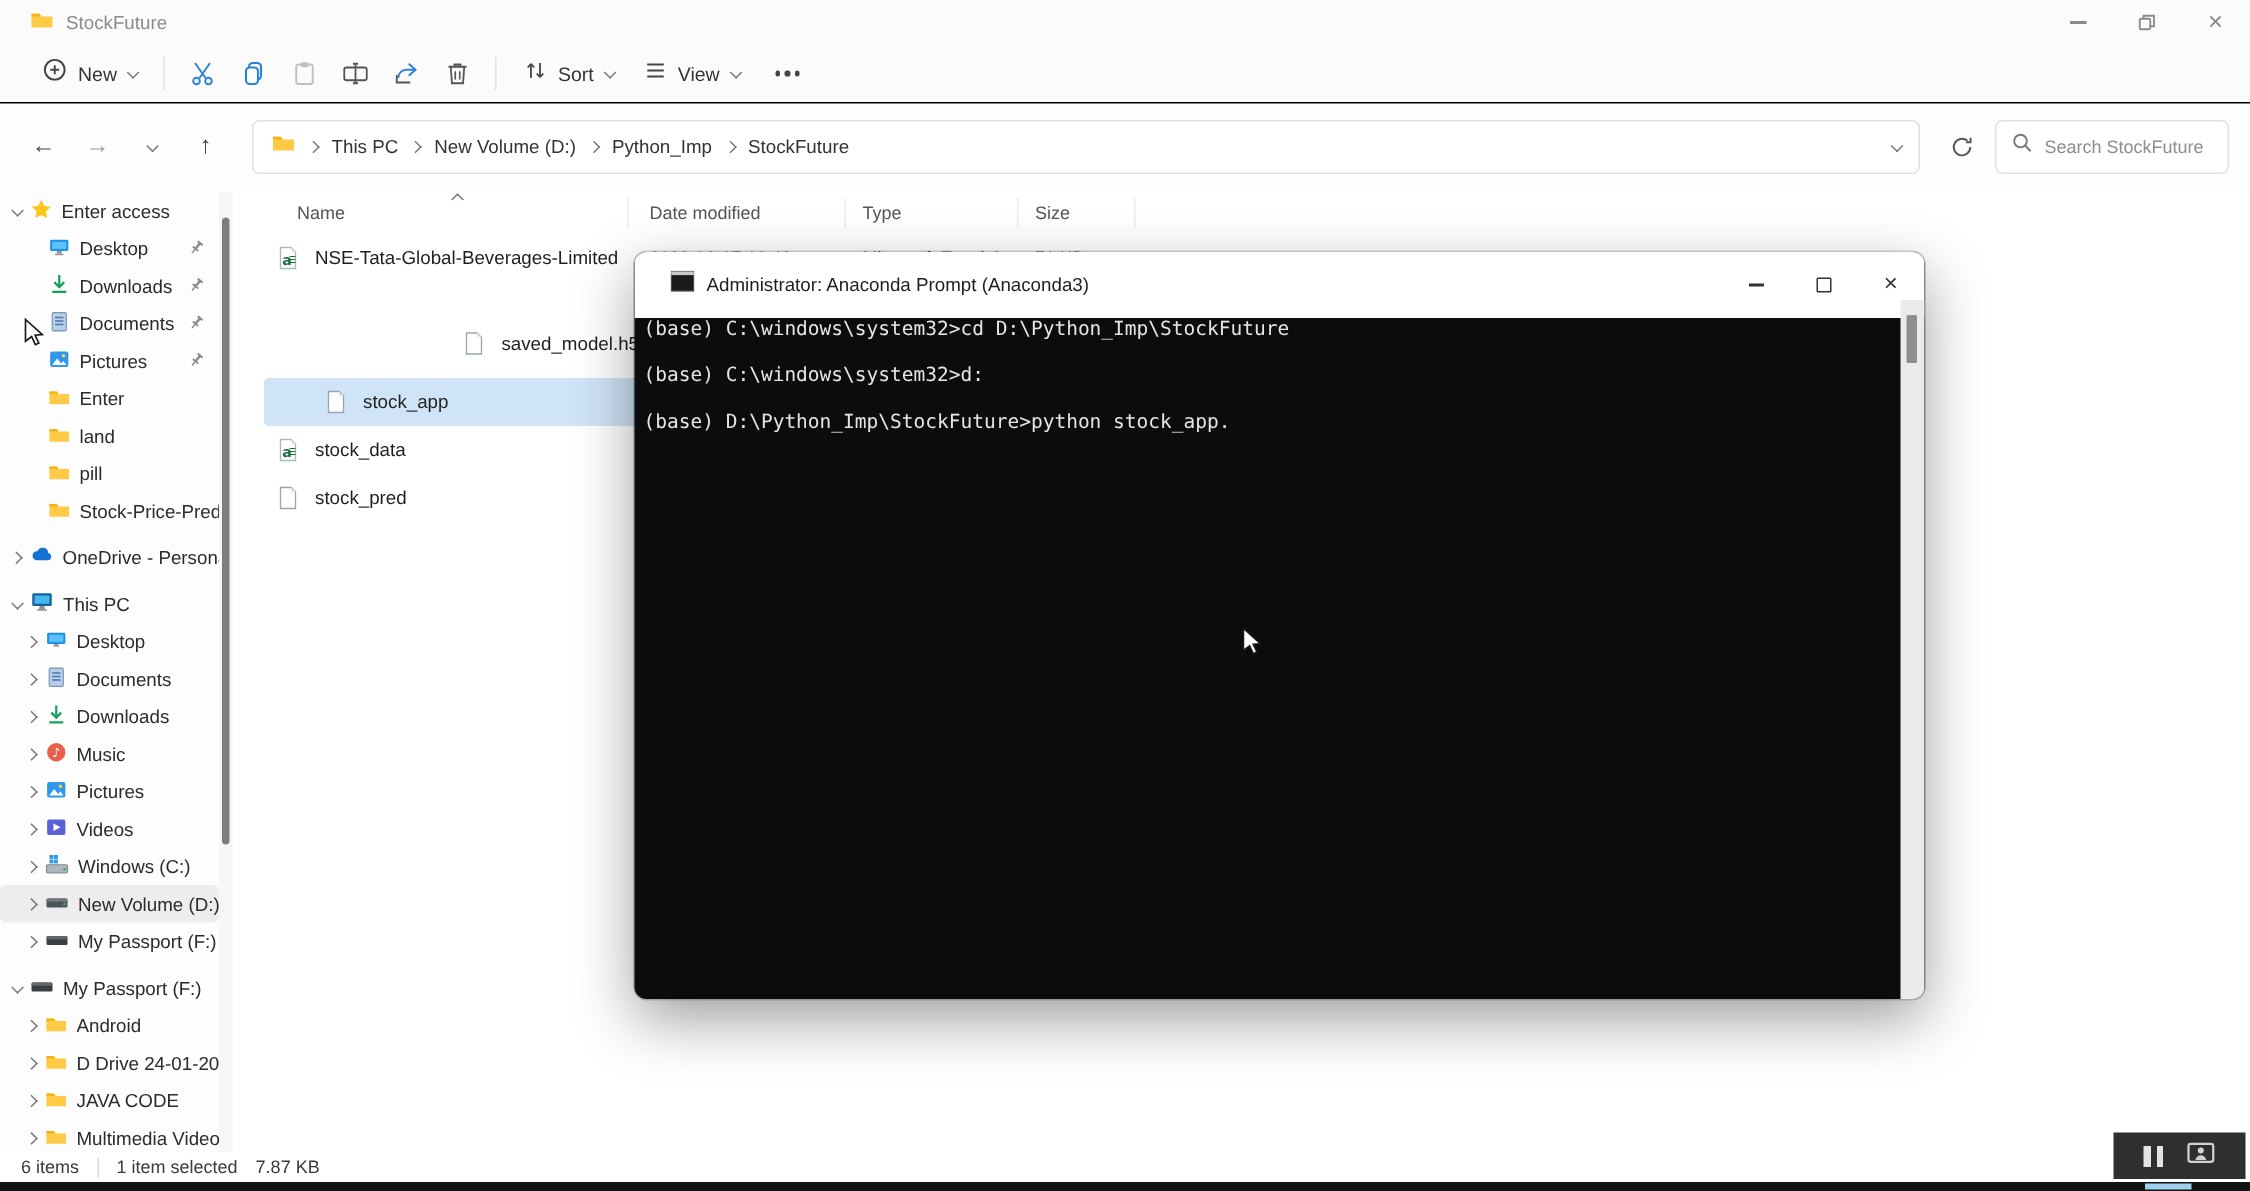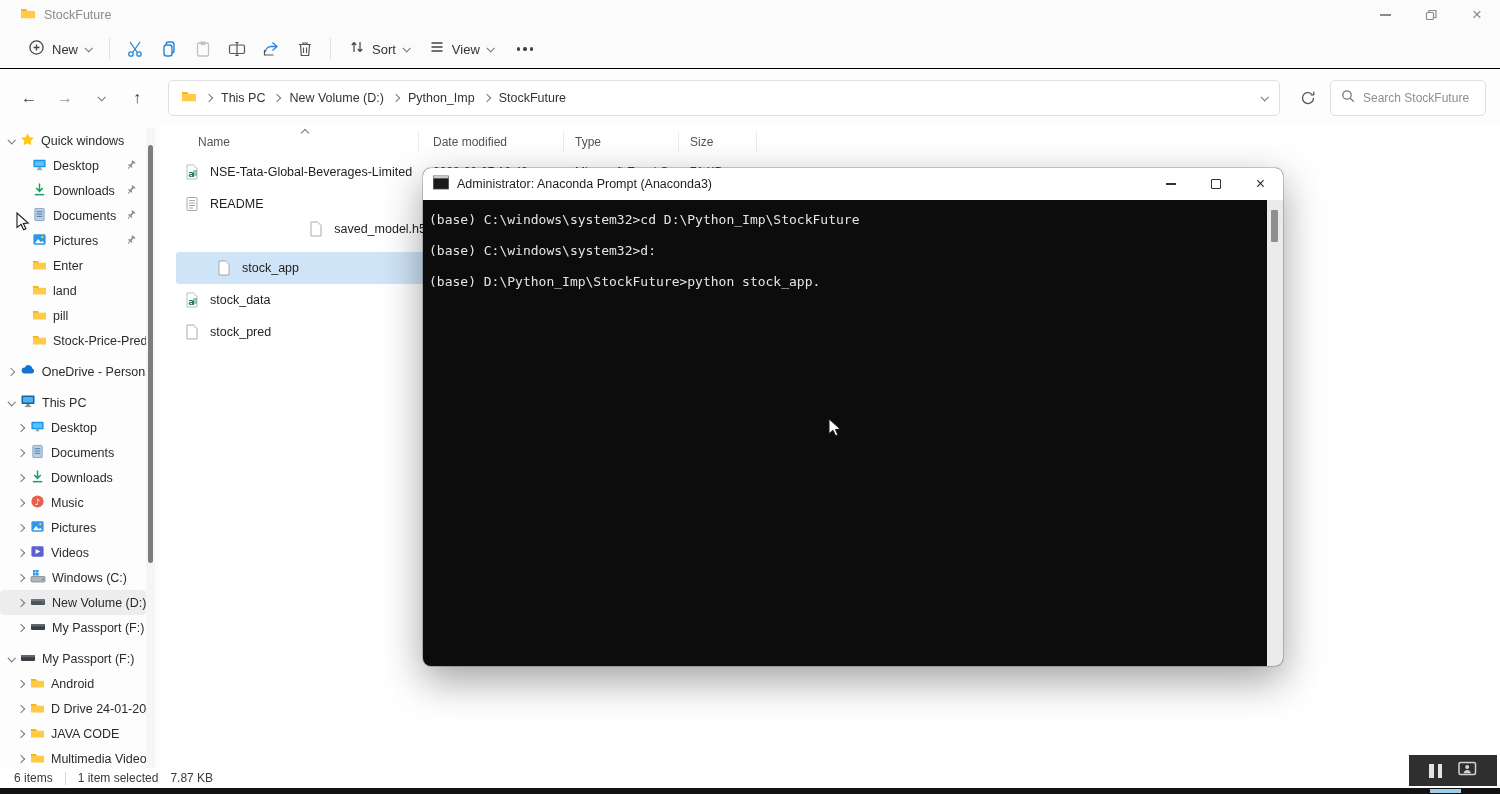--- a/index.html
+++ b/index.html
@@ -249,7 +249,7 @@
       <span><svg width="15" height="15" viewBox="0 0 16 16">
             <path d="M8 1.2l2.1 4.3 4.7.7-3.4 3.3.8 4.7L8 12l-4.2 2.2.8-4.7L1.2 6.2l4.7-.7z" fill="#ffc61a"></path>
           </svg></span>
-      <span class="lab">Quick windows</span>
+      <span class="lab">Enter access</span>
     </div>
 
     <div class="trow lvl1">

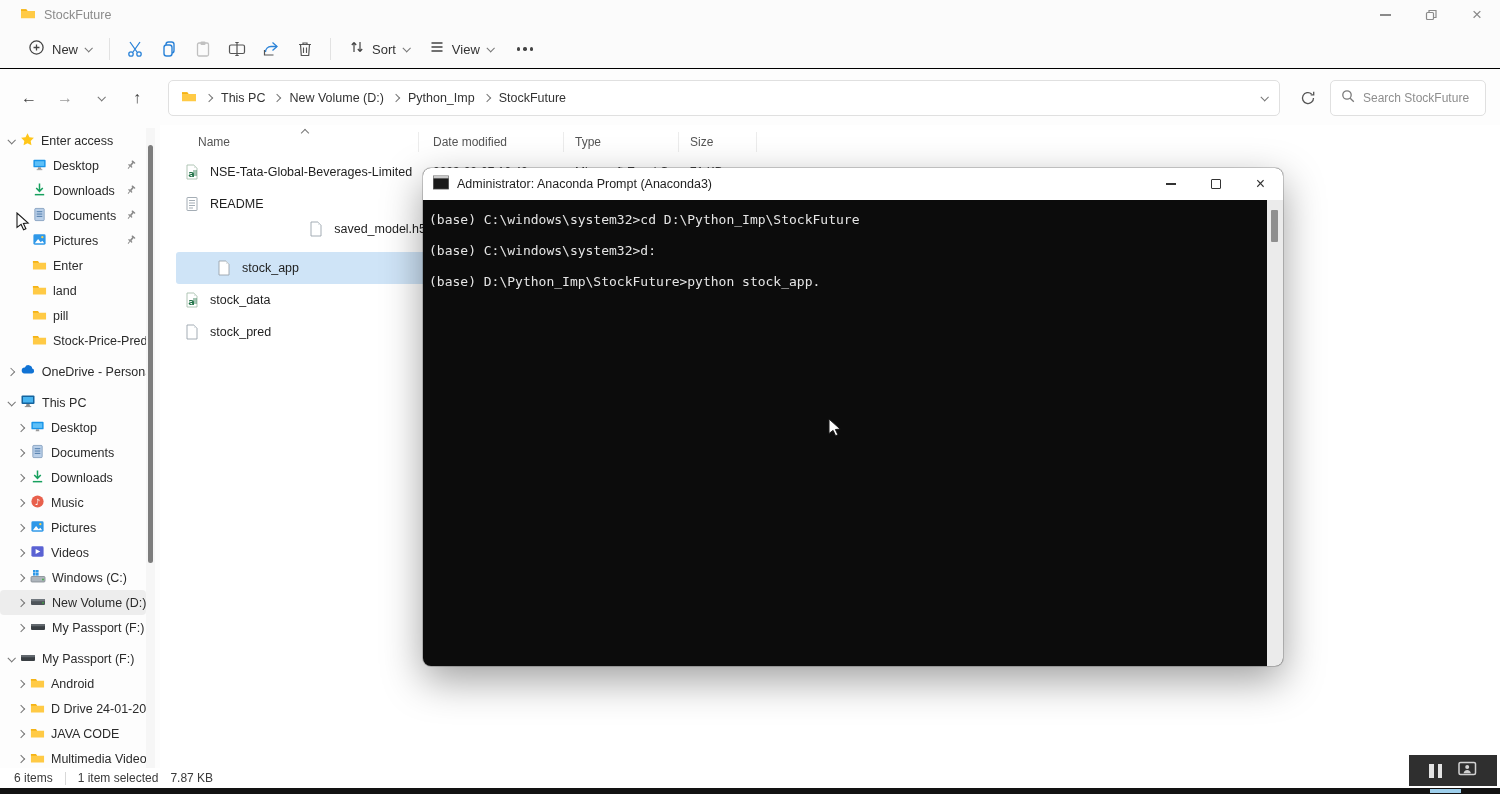--- a/index.html
+++ b/index.html
@@ -76,7 +76,7 @@
   
   .terminal { position:absolute; left:423px; top:168px; width:860px; height:498px; border-radius:8px;
               overflow:hidden; background:#0c0c0c; box-shadow:0 14px 40px rgba(0,0,0,.38), 0 0 0 1px rgba(0,0,0,.18); z-index:50; }
-  .term-title { height:32px; background:#fff; display:flex; align-items:center; padding-left:10px; gap:8px; }
+  .term-title { height:44px; background:#fff; display:flex; align-items:center; padding-left:24px; gap:8px; }
   .term-title .ttext { font-size:12.5px; color:#1f1f1f; }
   .term-controls { margin-left:auto; display:flex; }
   .tbtn { width:45px; height:32px; display:flex; align-items:center; justify-content:center; color:#333; font-size:14px; }

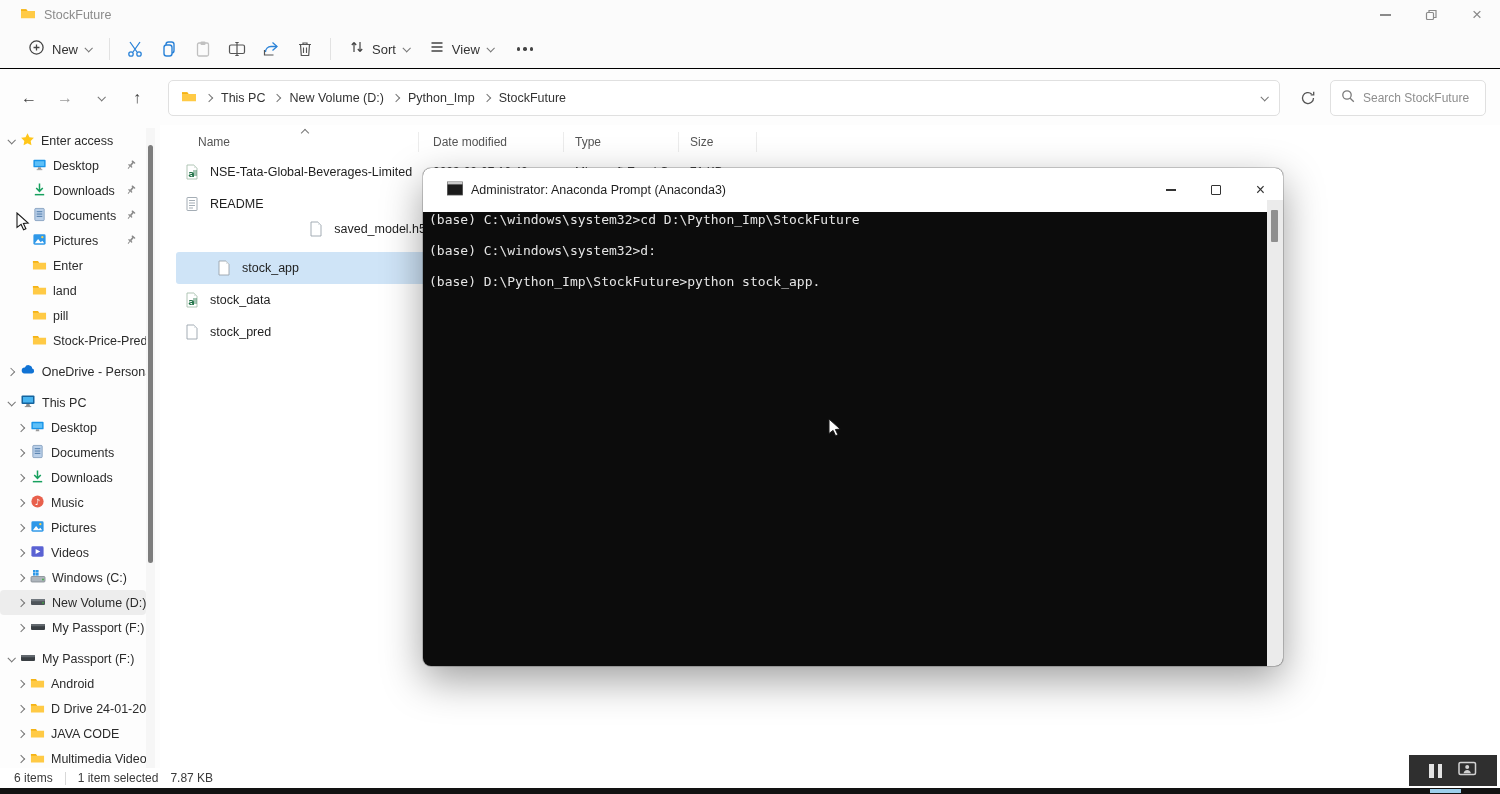--- a/index.html
+++ b/index.html
@@ -519,15 +519,6 @@
       <span class="fcell" style="left:514px;">71 KB</span>
     </div>
 
-    <div class="frow" style="top:63px; left:16px; width:250px;">
-      <span class="fic">
-          <svg width="16" height="16" viewBox="0 0 16 16">
-            <rect x="3" y="1.5" width="10" height="13" rx="0.5" fill="#fff" stroke="#9aa4ad" stroke-width="0.9"></rect>
-            <path d="M5 4.5h6M5 7h6M5 9.5h6M5 12h4" stroke="#9aa4ad" stroke-width="0.9"></path>
-          </svg>
-        </span>
-      <span>README</span>
-    </div>
 
     <div class="frow" style="top:88px; left:16px; width:250px;justify-content:flex-end;">
       <span class="fic">

